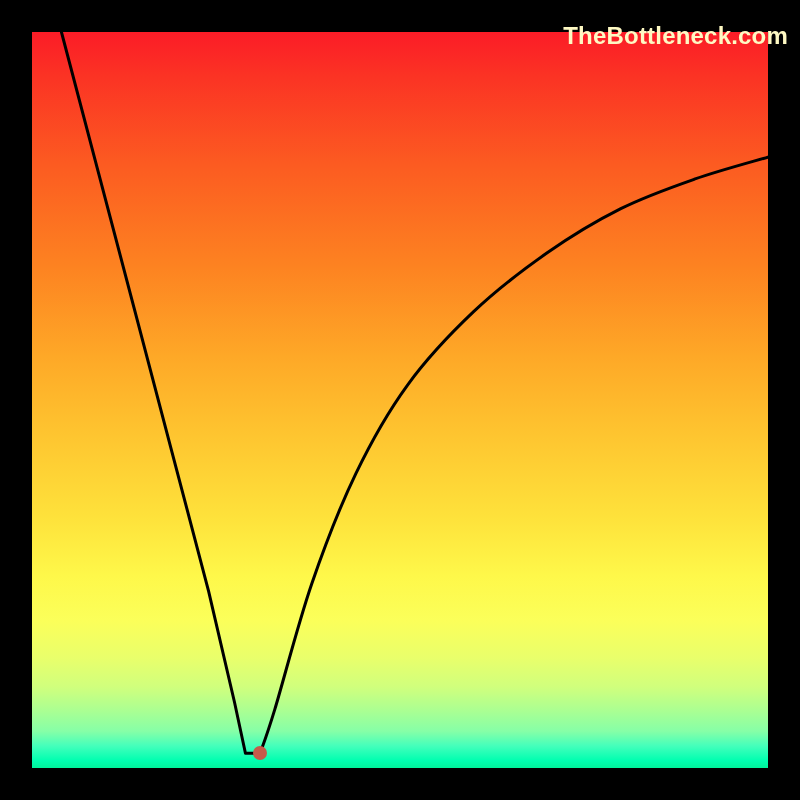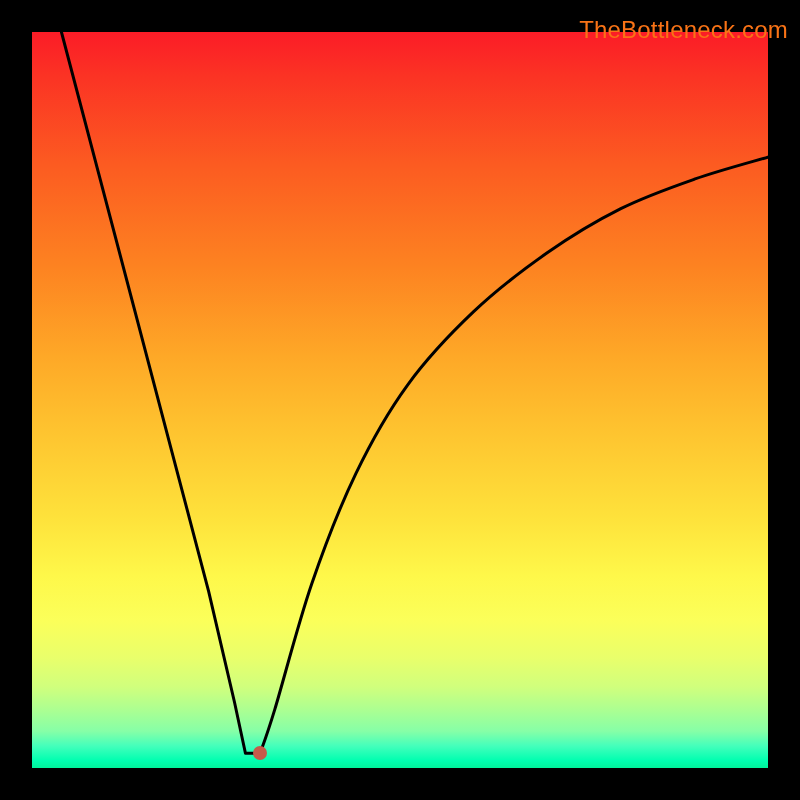--- a/index.html
+++ b/index.html
@@ -44,11 +44,11 @@
   }
   .watermark {
     position: absolute;
-    top: 16px;
+    top: 22px;
     right: 12px;
-    color: #f97316;
+    color: #fef9c3;
     font-size: 24px;
-    font-weight: 400;
+    font-weight: 700;
     letter-spacing: 0.2px;
     z-index: 30;
   }

